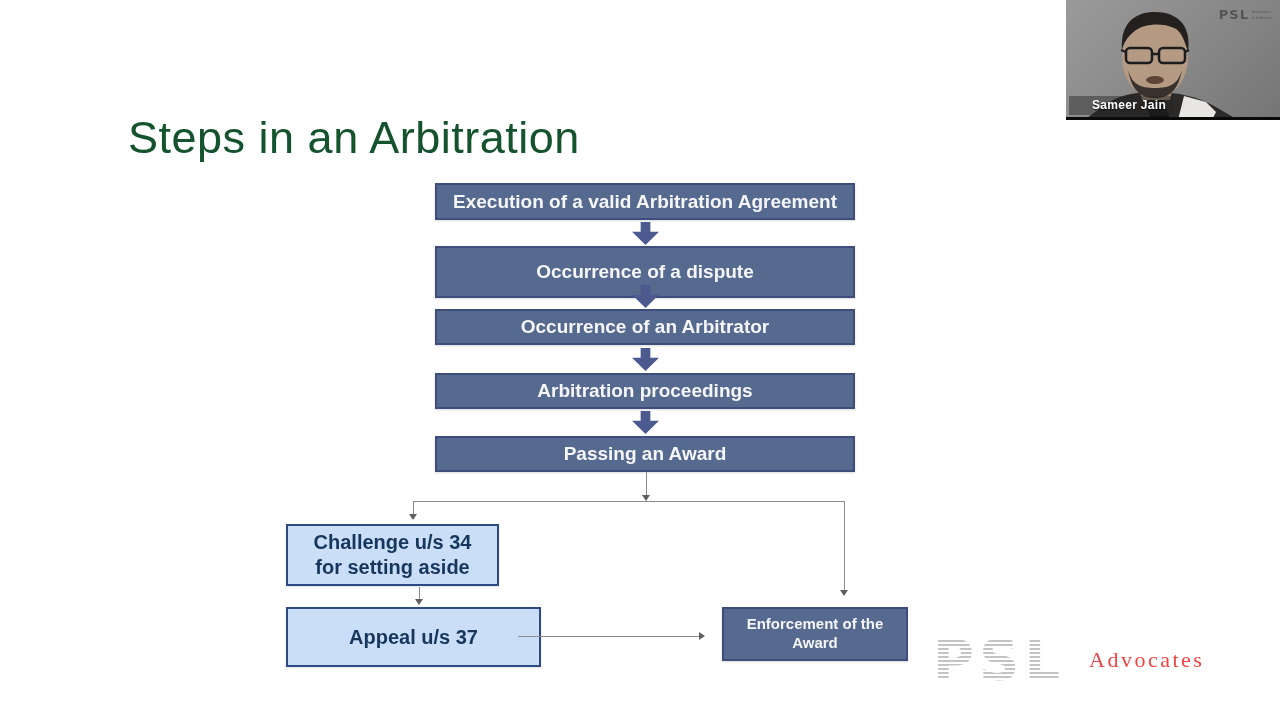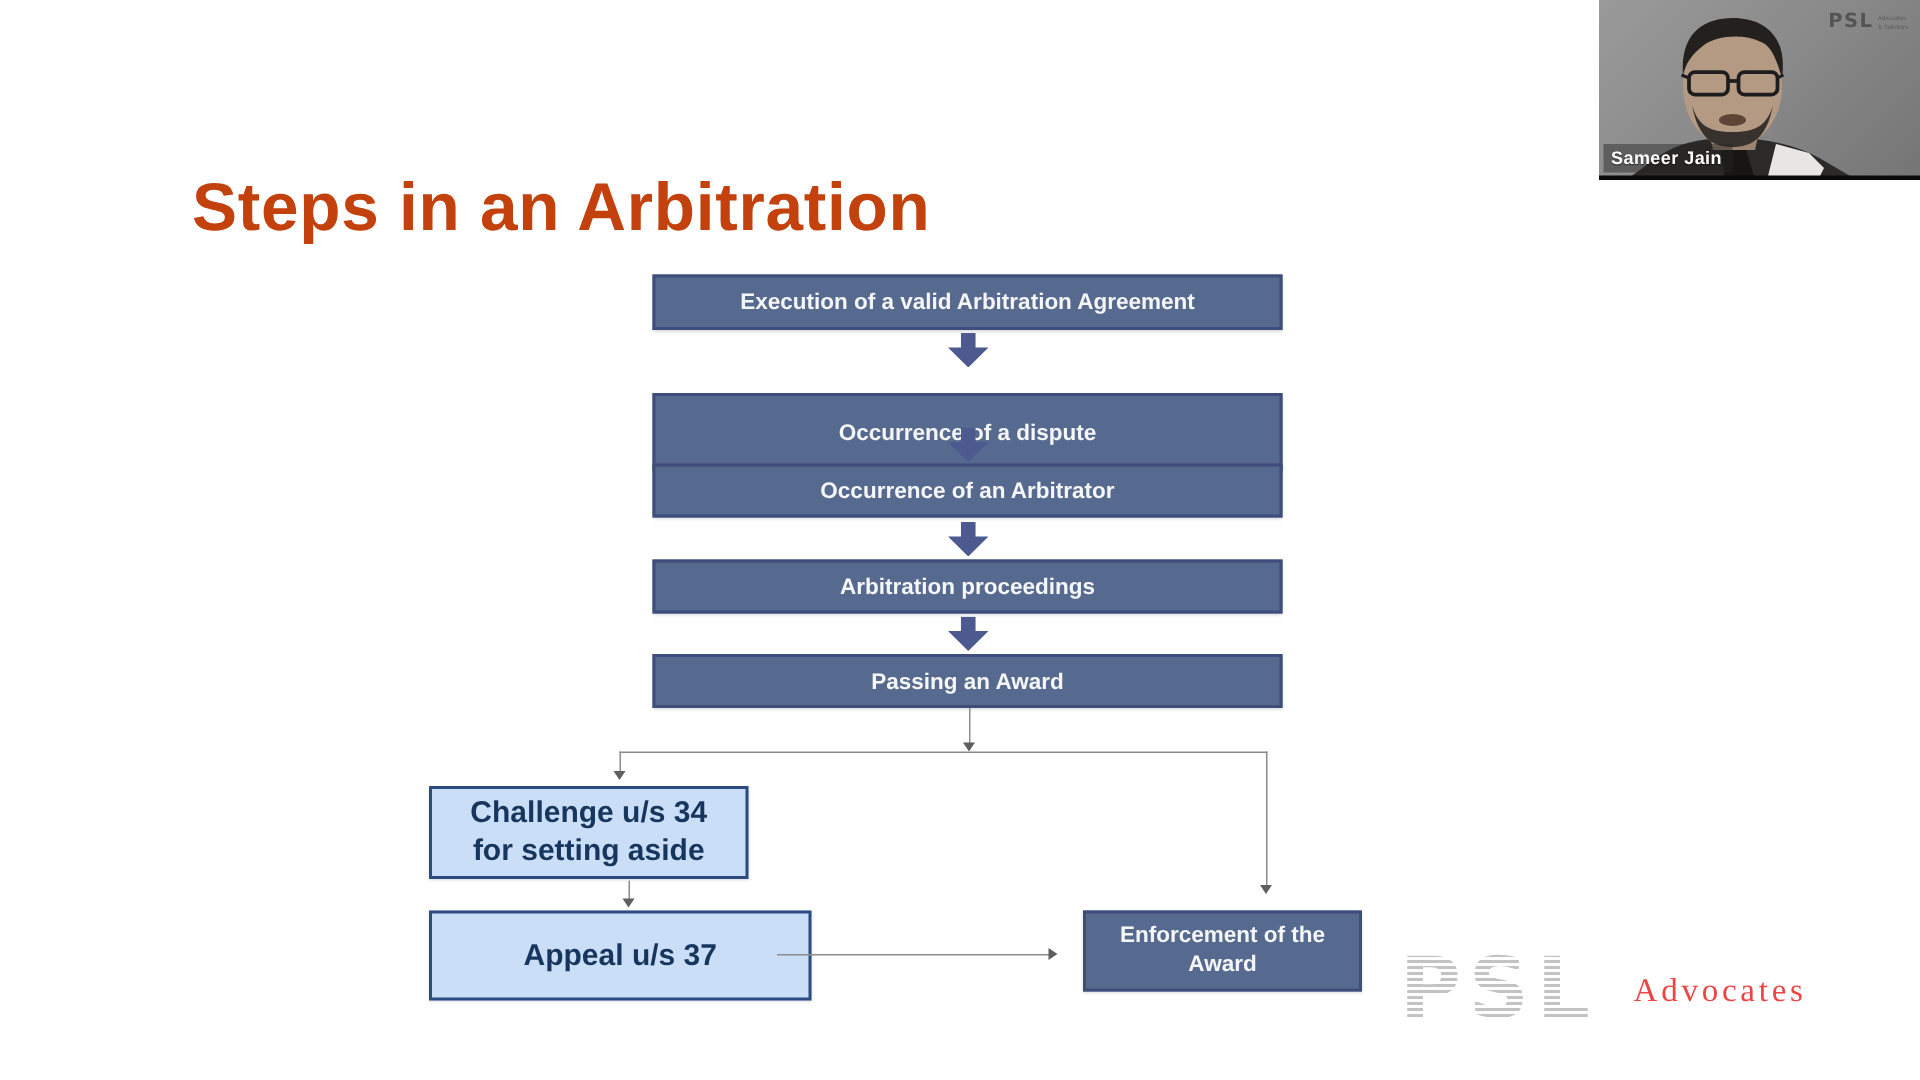--- a/index.html
+++ b/index.html
@@ -144,7 +144,7 @@
     color: #ffffff;
     font-size: 12px; font-weight: bold;
     background: rgba(35,35,35,0.45);
-    padding: 2px 7px 3px 5px;
+    padding: 2px 7px 3px 23px;
     letter-spacing: 0.3px;
     text-shadow: 0 1px 1px rgba(0,0,0,0.6);
   }

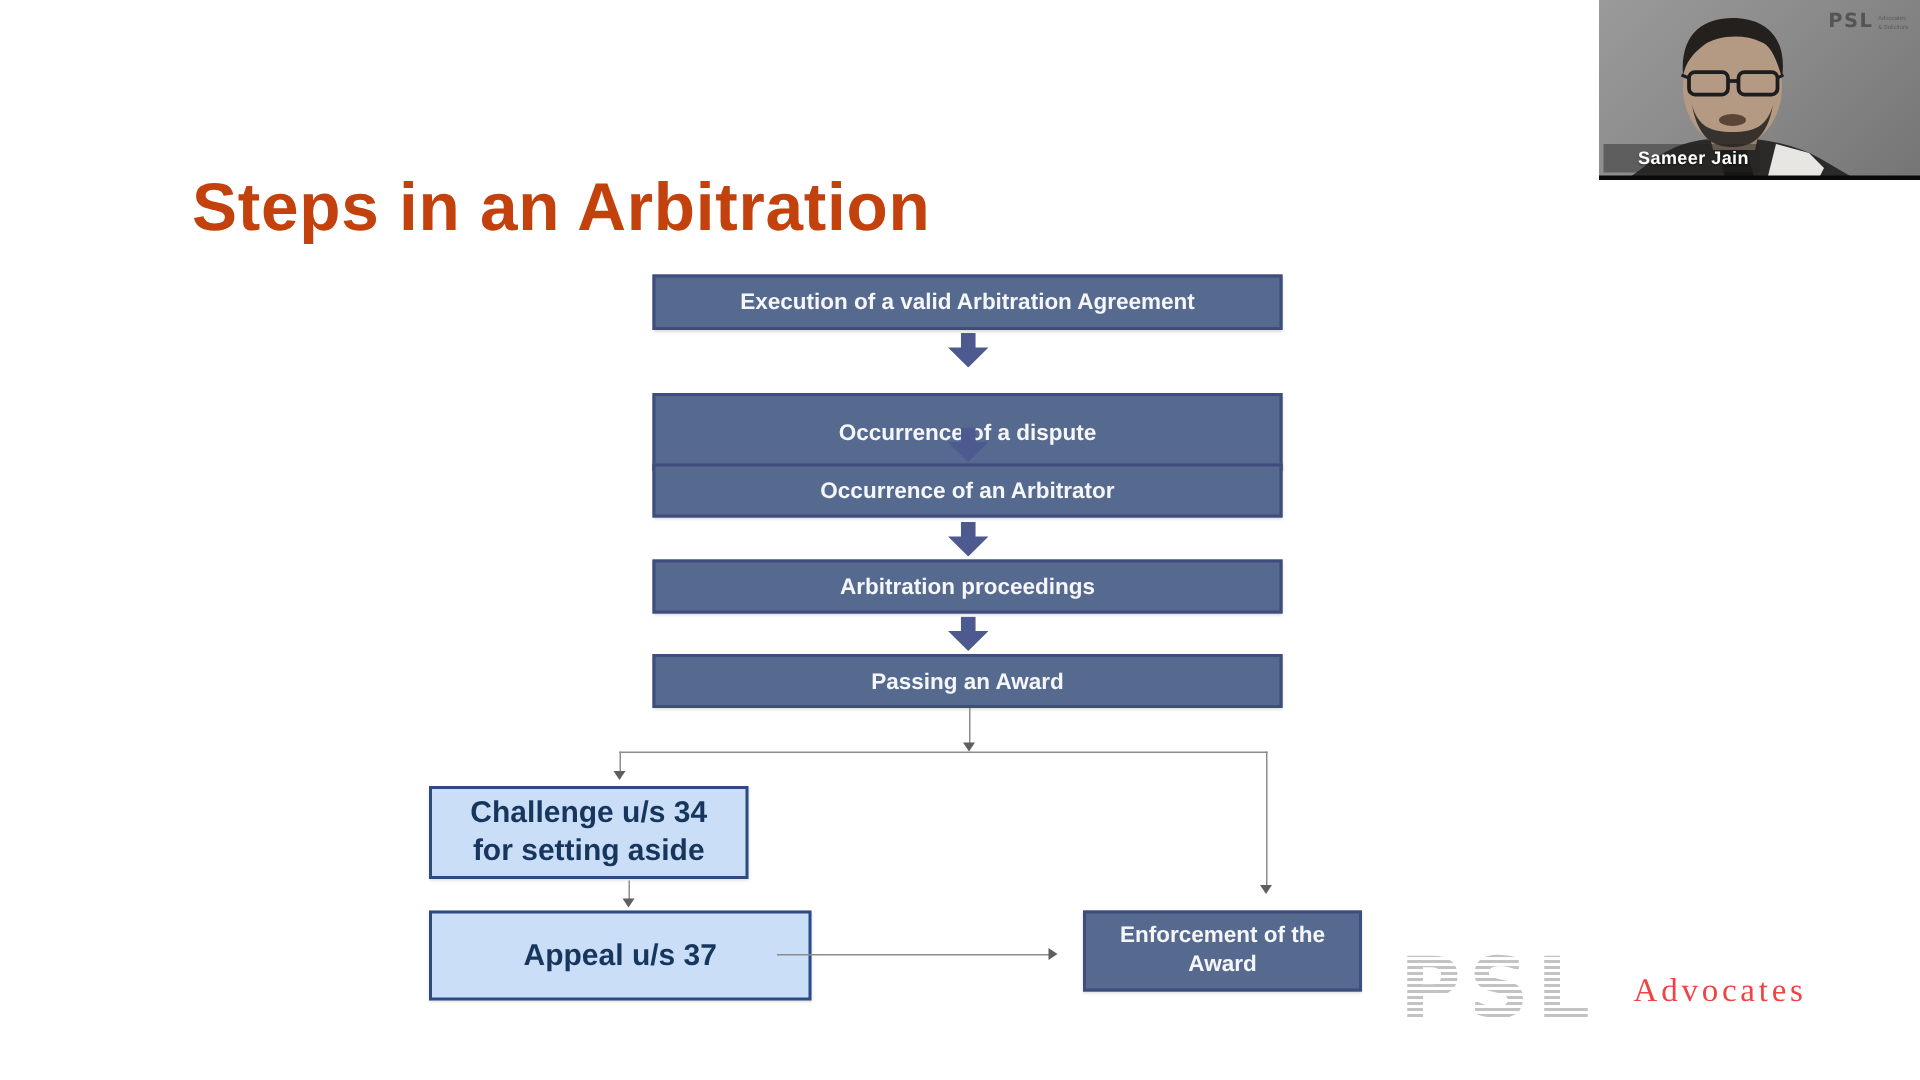--- a/index.html
+++ b/index.html
@@ -17,8 +17,8 @@
     position: absolute;
     left: 128px; top: 112px;
     font-size: 45px;
-    font-weight: 700;
-    color: #c2410c;
+    font-weight: 400;
+    color: #14532d;
     letter-spacing: 0.5px;
     white-space: nowrap;
   }

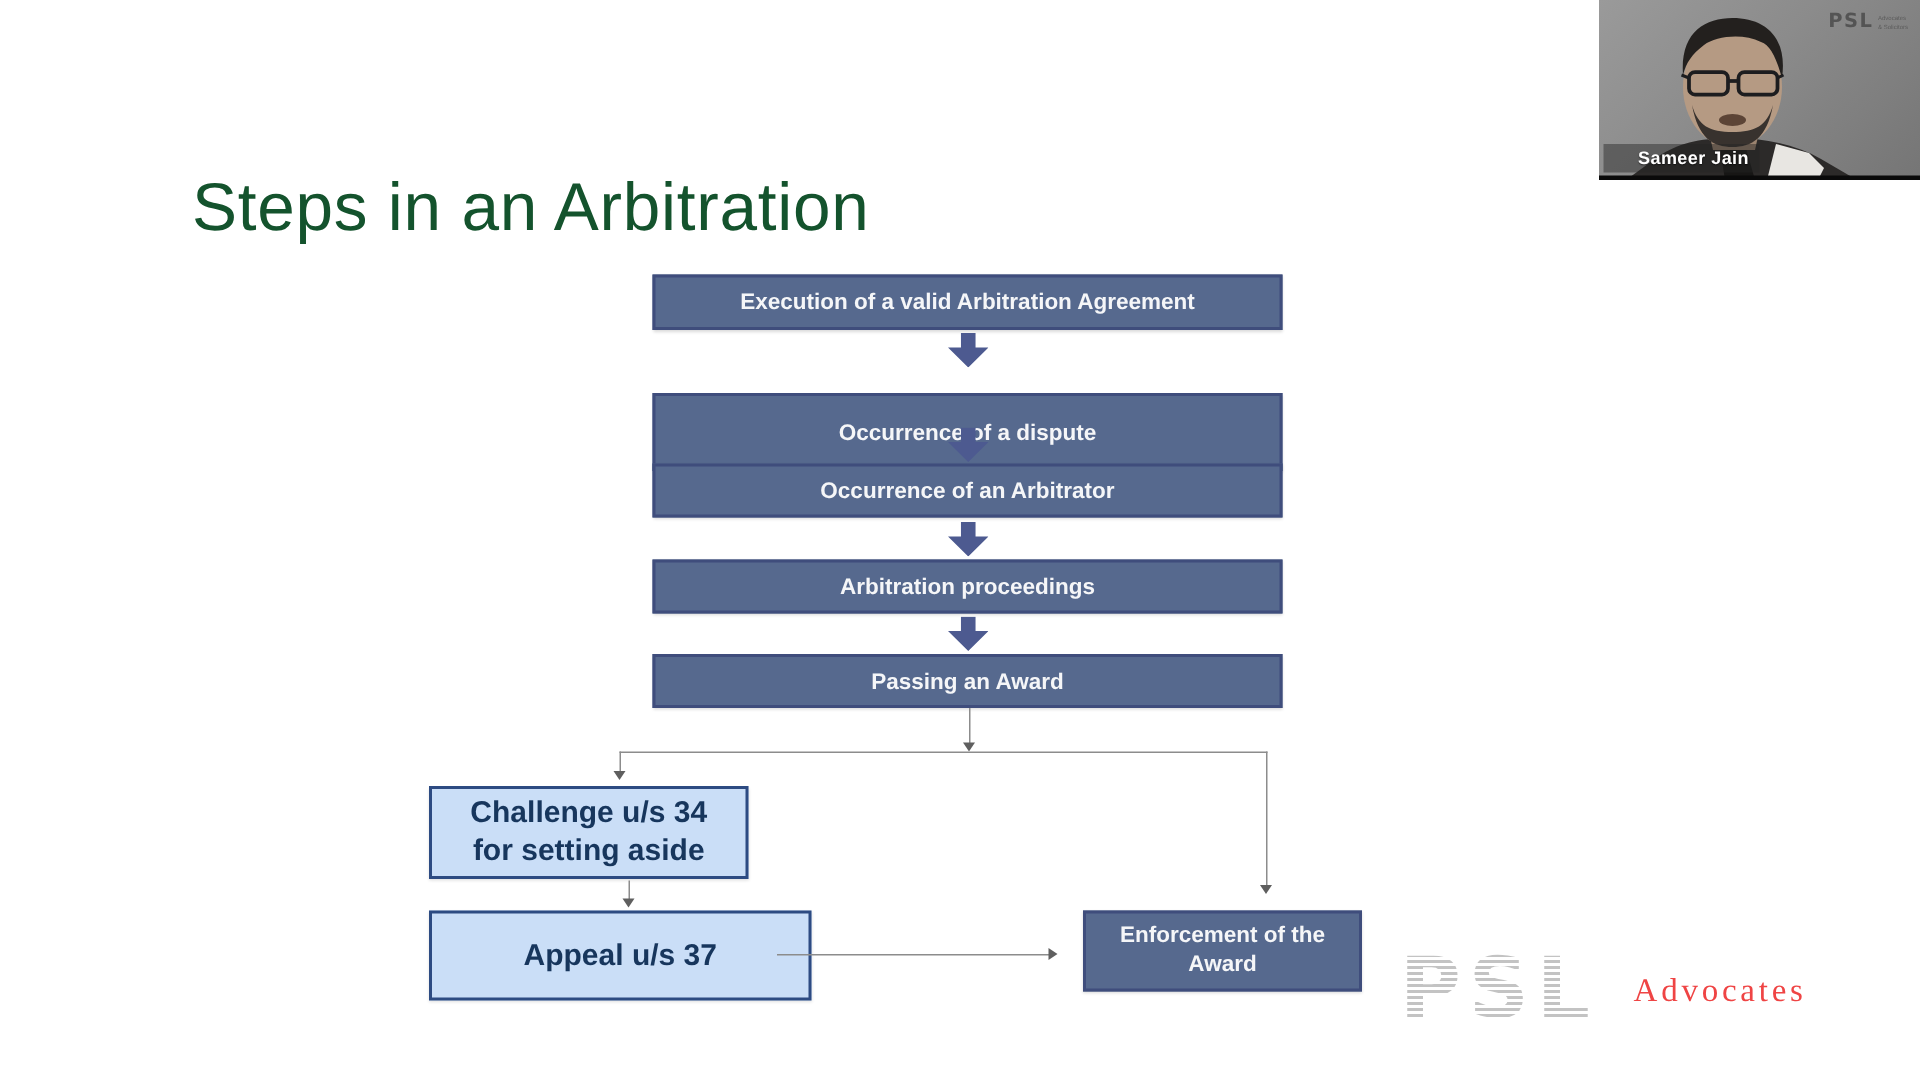--- a/index.html
+++ b/index.html
@@ -30,7 +30,7 @@
     background: #56698e;
     border: 2px solid #3f4d7c;
     color: #f5f6f8;
-    font-size: 15px; font-weight: bold;
+    font-size: 19px; font-weight: bold;
     display: flex; align-items: center; justify-content: center;
     text-align: center;
     box-shadow: 0 1px 2px rgba(0,0,0,0.15);

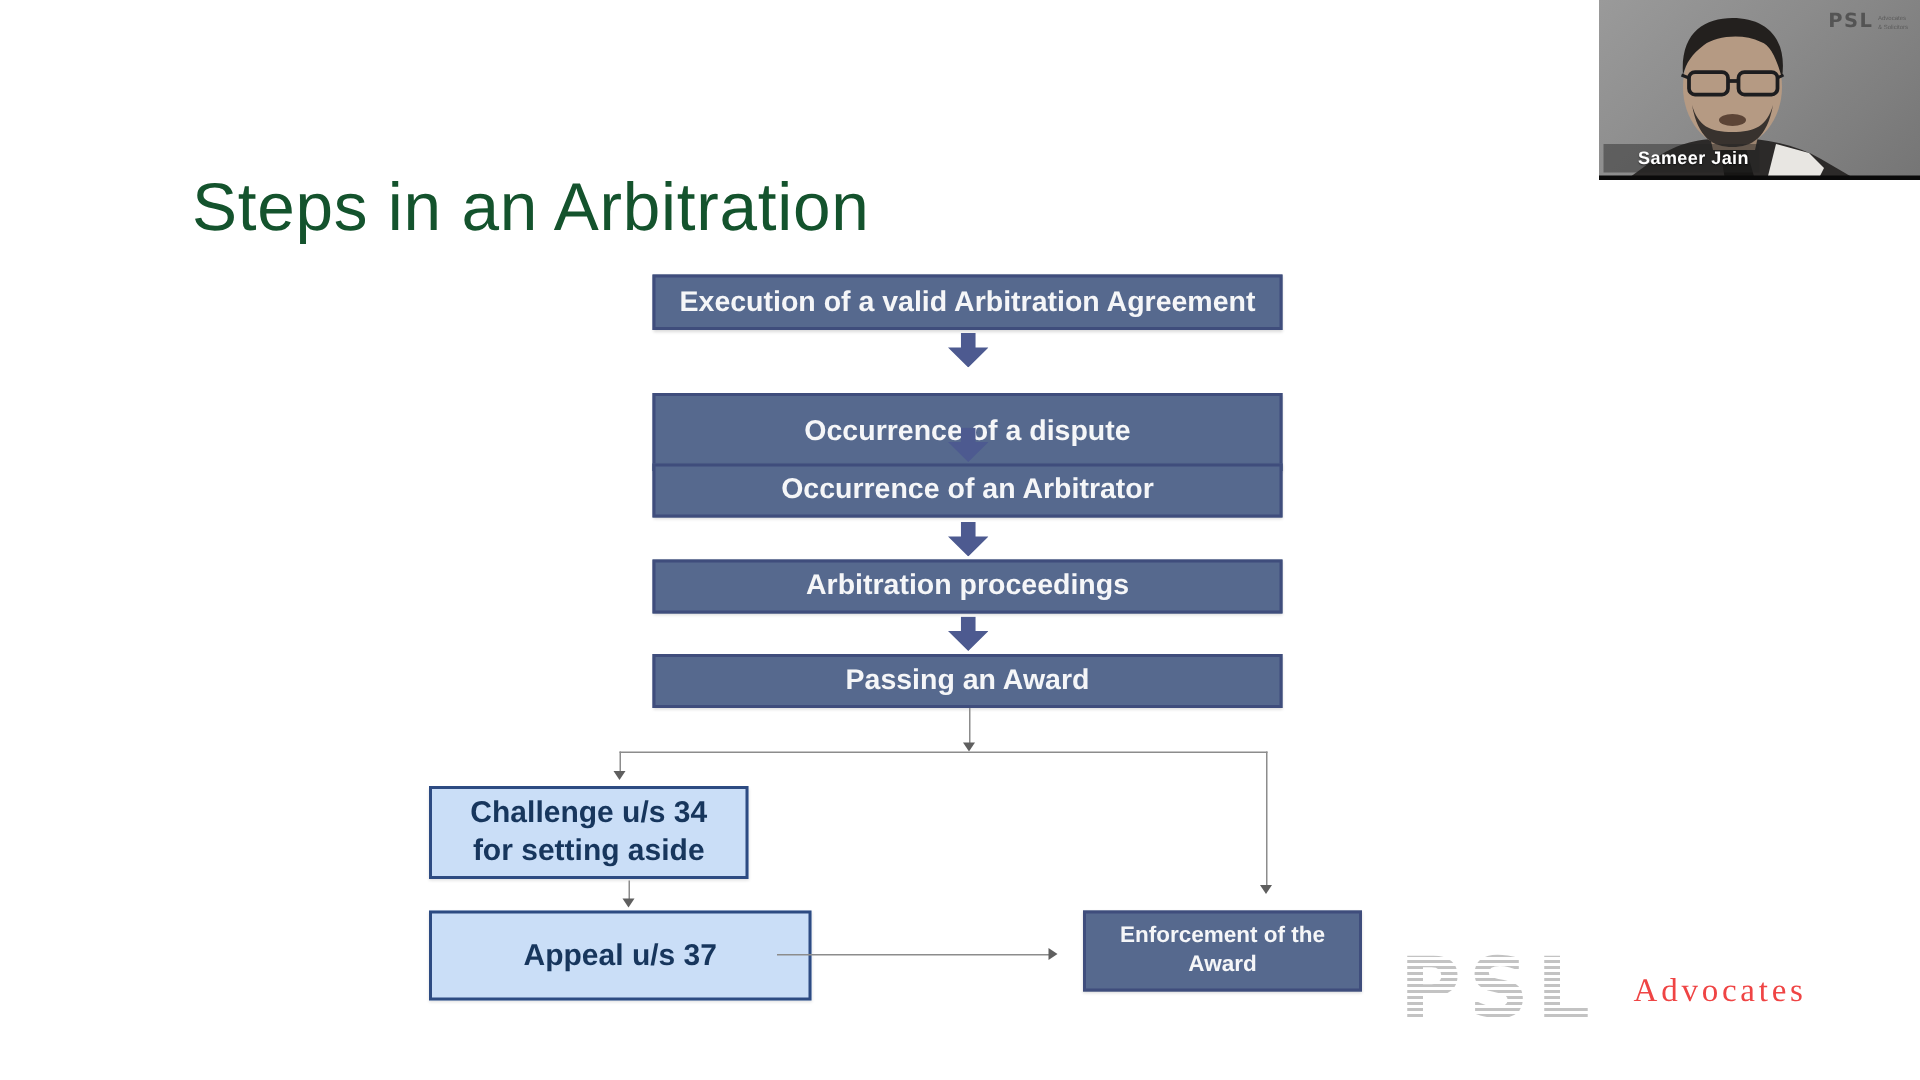--- a/index.html
+++ b/index.html
@@ -36,7 +36,7 @@
     box-shadow: 0 1px 2px rgba(0,0,0,0.15);
   }
   .fb1 { top: 183px; }
-  .fb2 { top: 262px; height: 52px; }
+  .fb2 { top: 246px; height: 52px; }
   .fb3 { top: 309px; height: 36px; }
   .fb4 { top: 373px; height: 36px; }
   .fb5 { top: 436px; height: 36px; }

